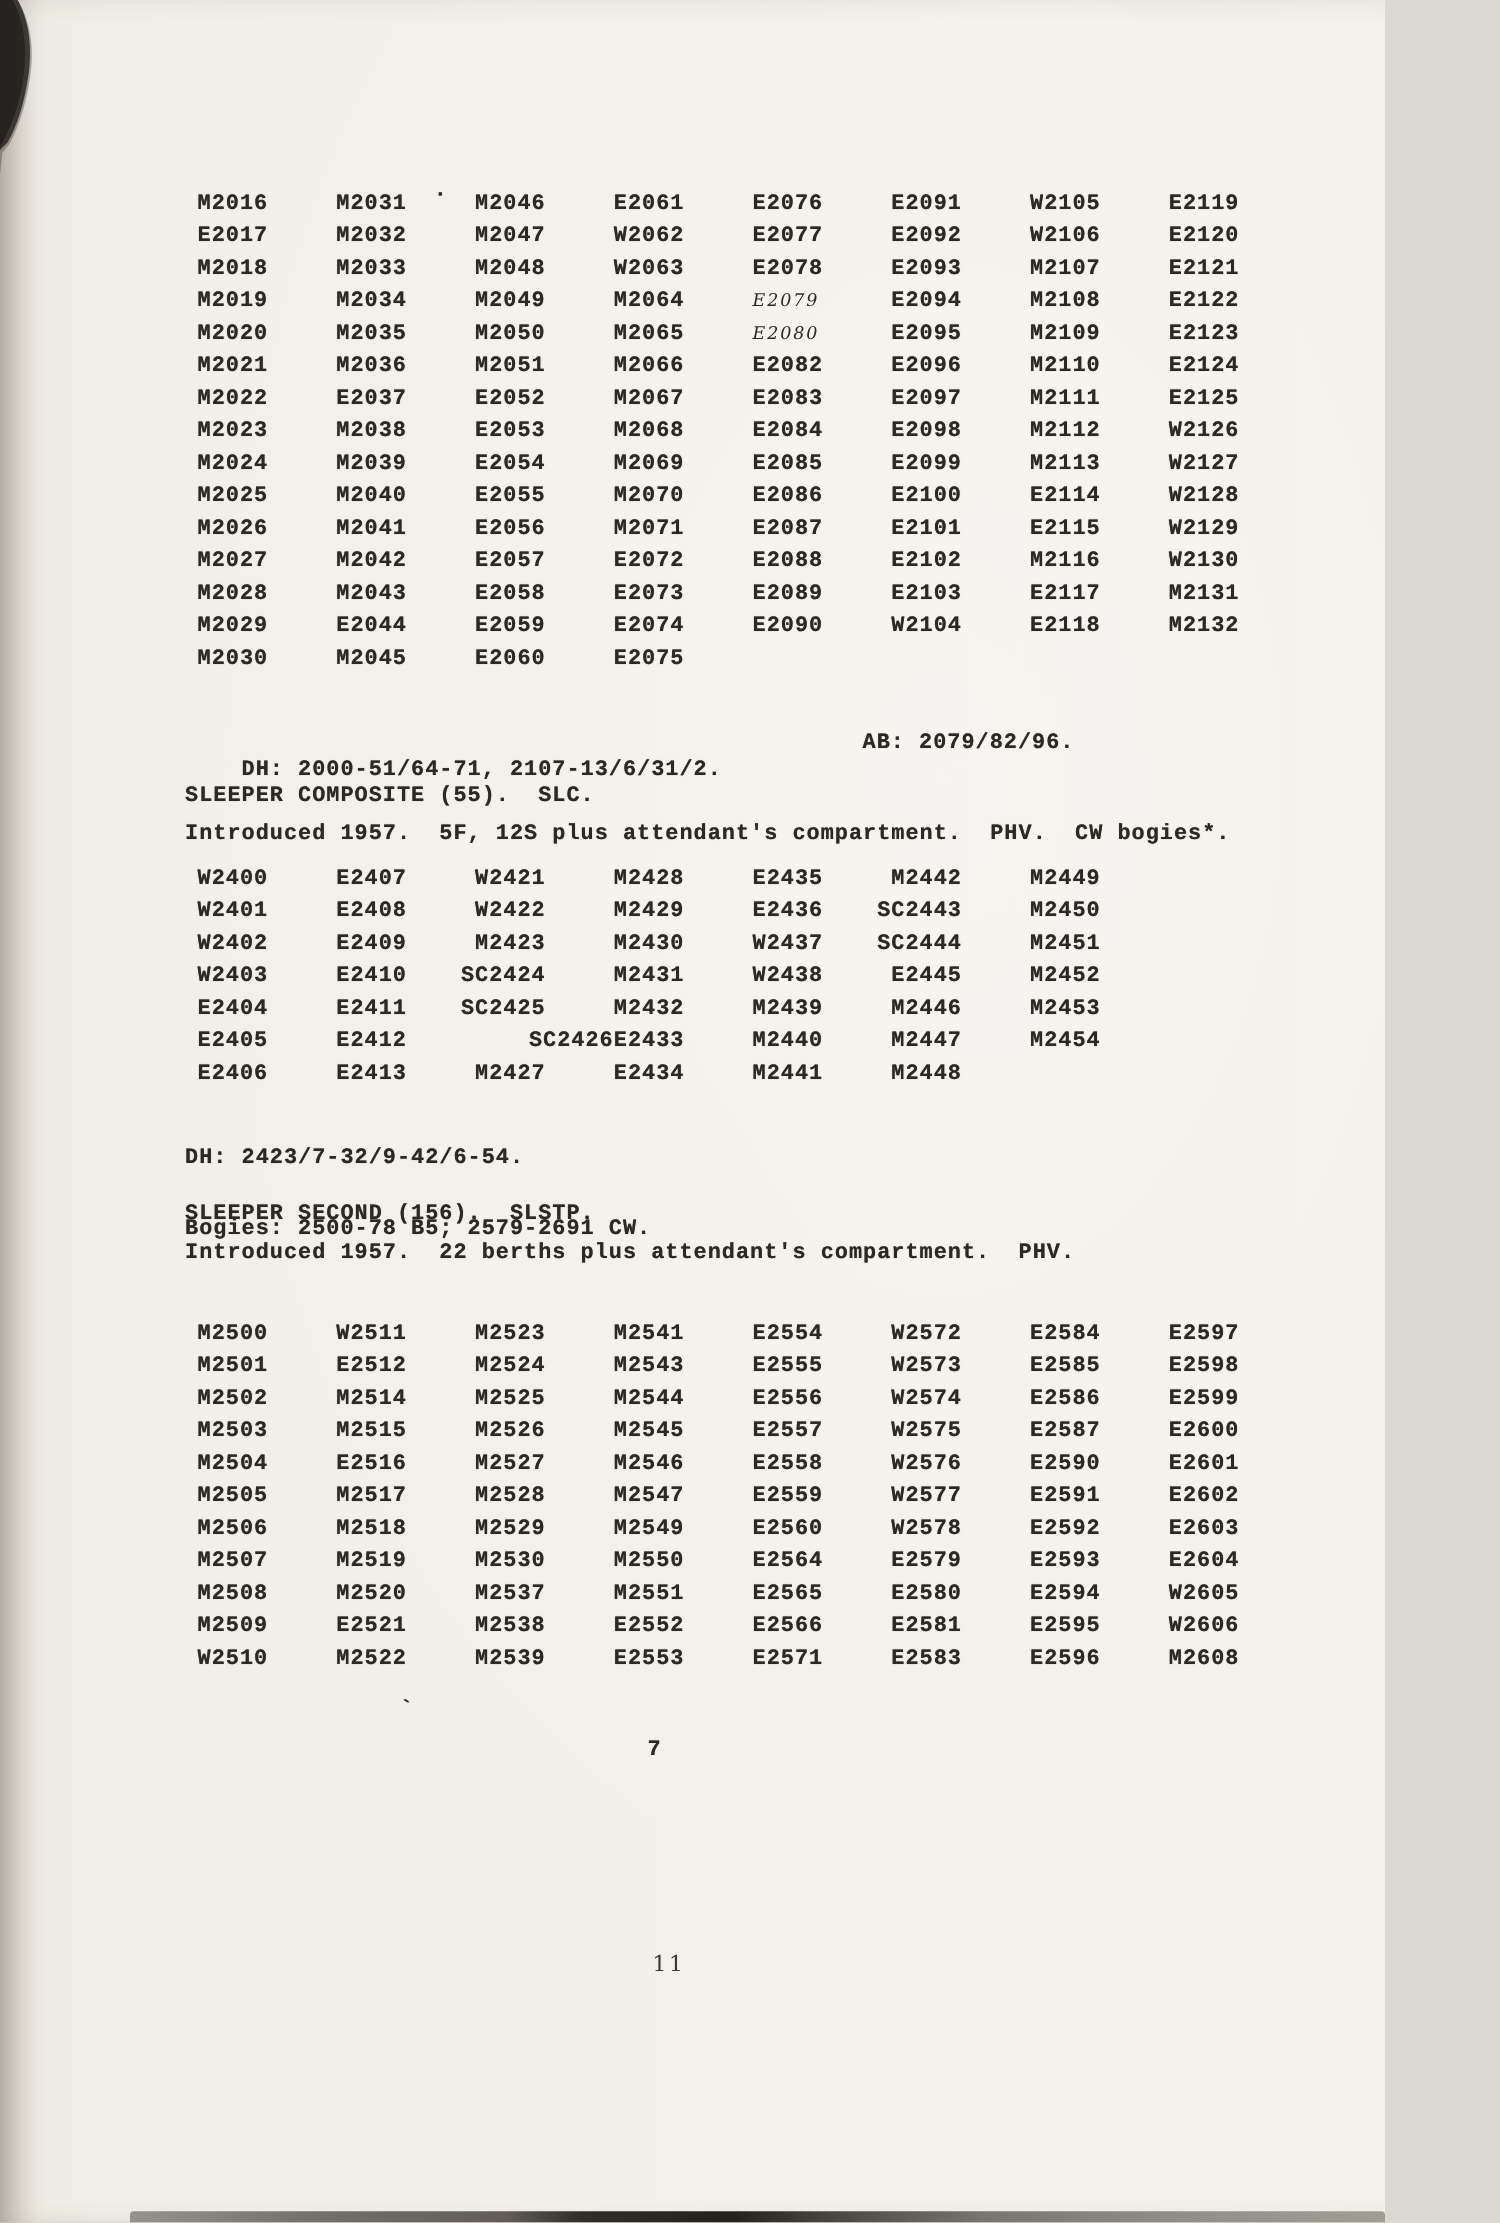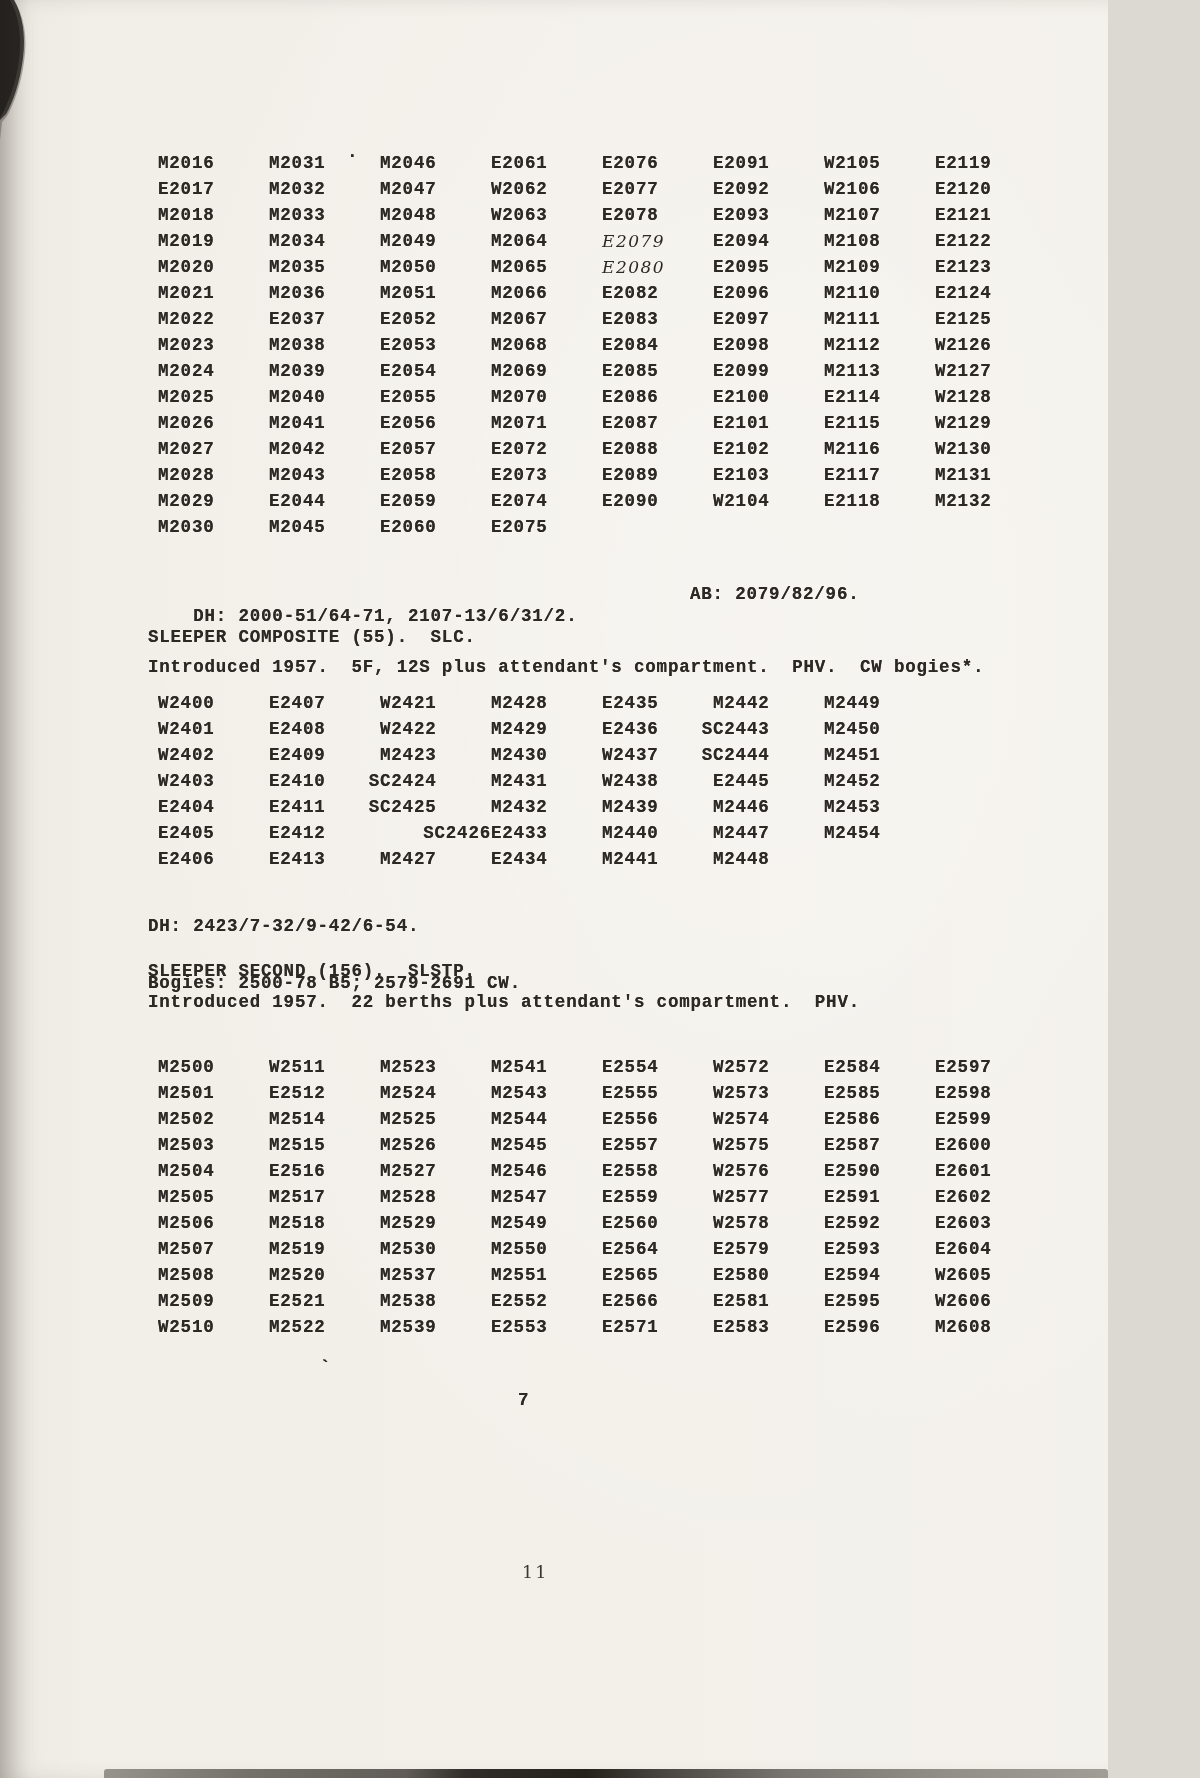--- a/index.html
+++ b/index.html
@@ -35,7 +35,7 @@
   .tcell.handwritten{
     font-family:"DejaVu Serif",serif;
     font-style:italic;font-weight:400;
-    font-size:17px;letter-spacing:1.5px;
+    font-size:14px;letter-spacing:1.5px;
     text-shadow:none;
   }
   

